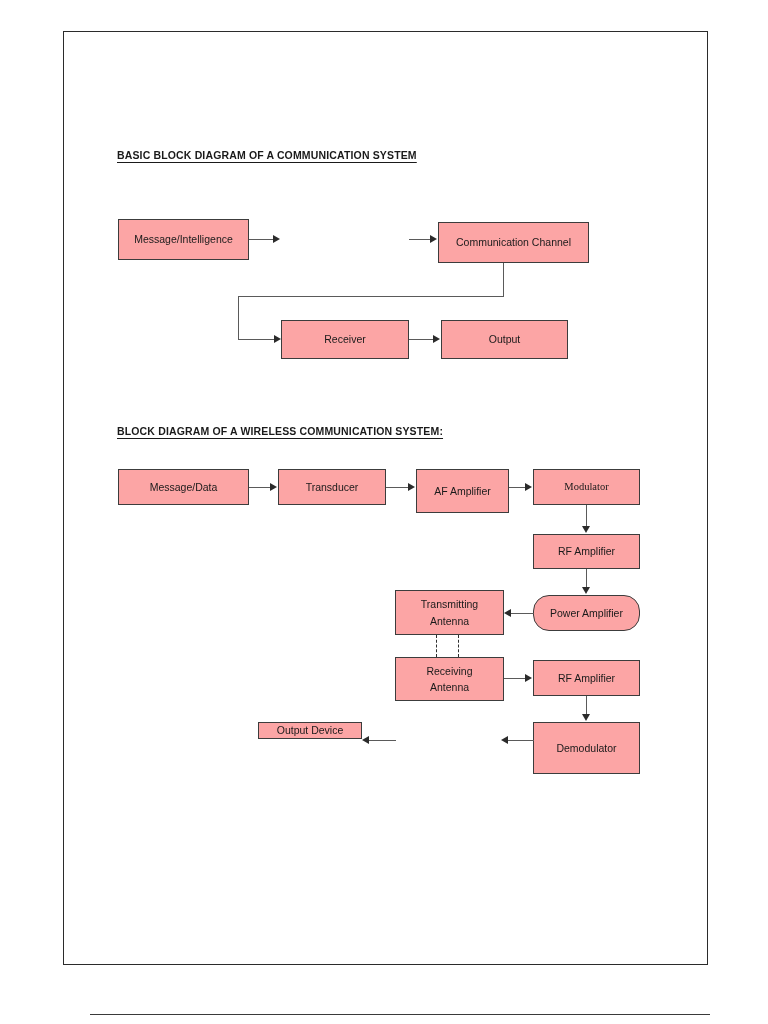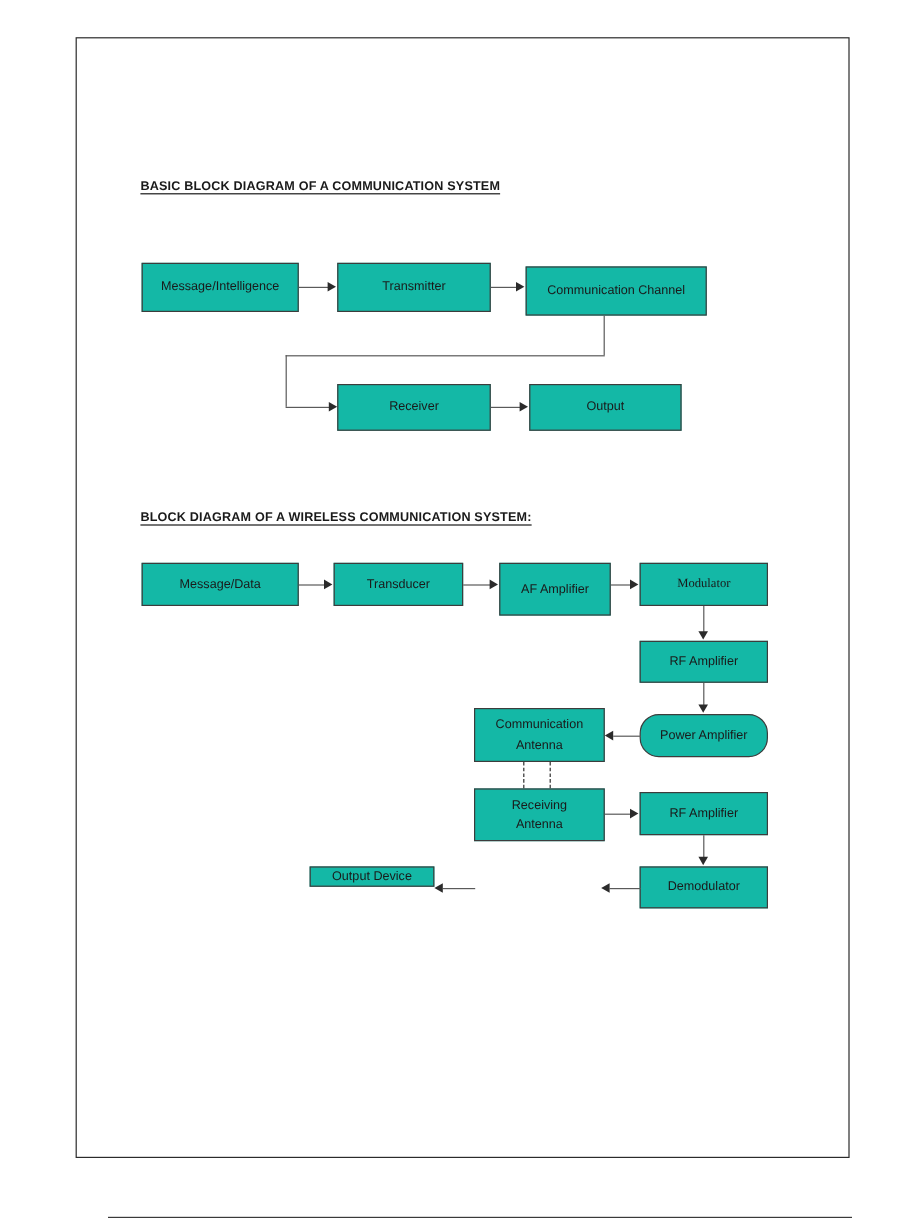--- a/index.html
+++ b/index.html
@@ -48,7 +48,7 @@
     position: absolute;
     box-sizing: border-box;
     border: 1.3px solid #3c3c3c;
-    background: #14b8a6;
+    background: #fca5a5;
     color: #1a1a1a;
     font-size: 10.5px;
     display: flex;

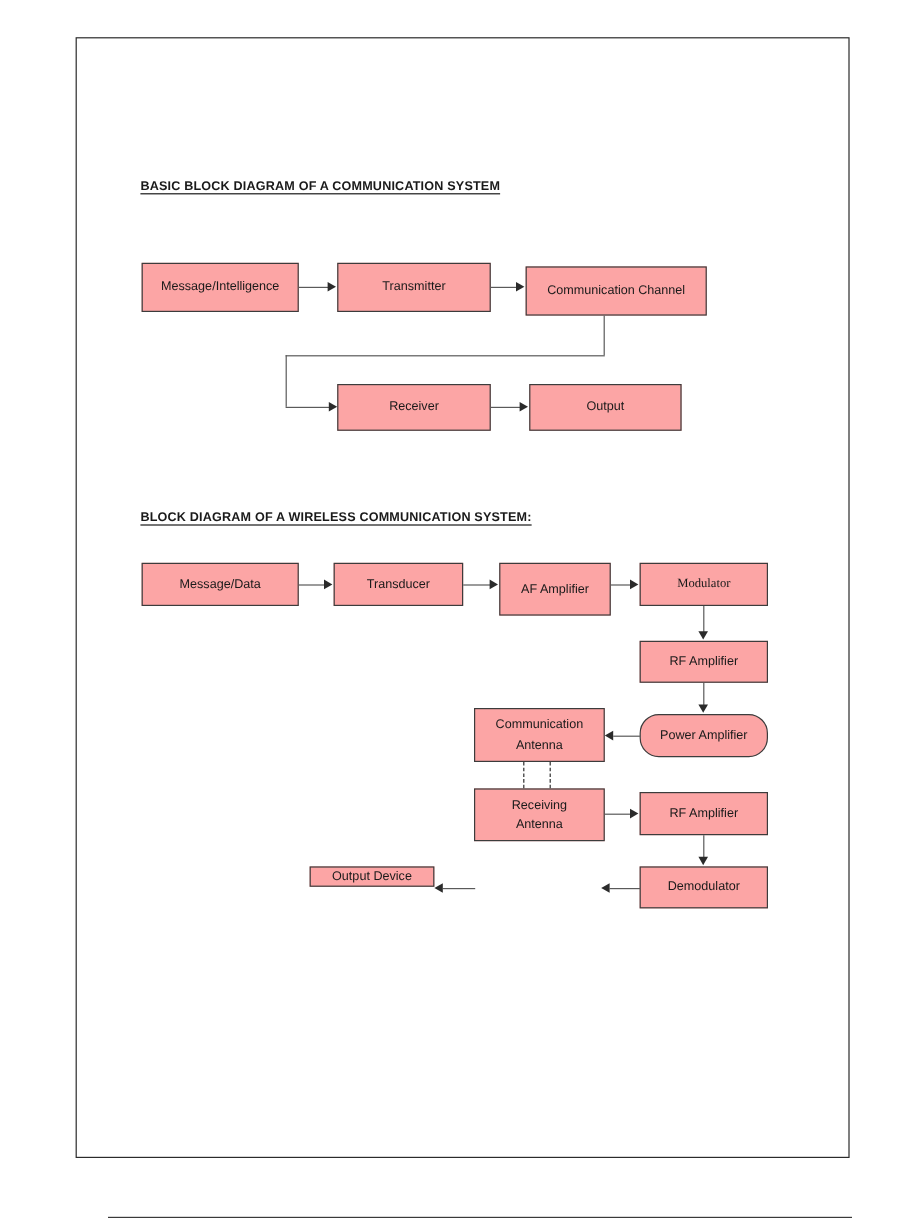--- a/index.html
+++ b/index.html
@@ -106,7 +106,6 @@
 
   <div class="box" style="left:54px; top:187px; width:131px; height:41px;">Message/Intelligence</div>
 
-  <div class="box" style="left:217px; top:187px; width:128px; height:41px;">Transmitter</div>
 
   <div class="box" style="left:374px; top:190px; width:151px; height:41px;">Communication Channel</div>
 

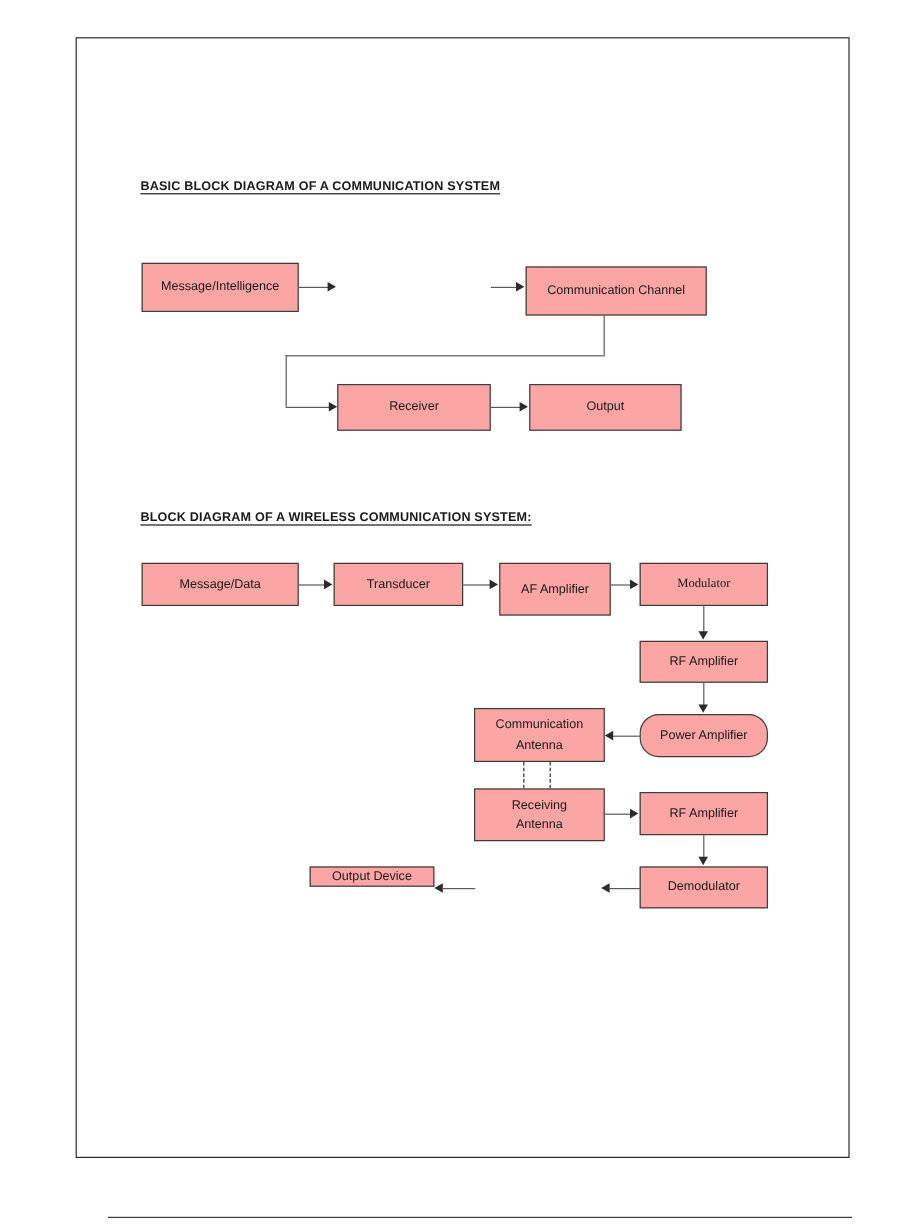--- a/index.html
+++ b/index.html
@@ -161,7 +161,7 @@
   <div class="arrow-l" style="left:440px; top:576.5px;"></div>
 
   <div class="box" style="left:331px; top:558px; width:109px; height:45px; flex-direction:column;">
-    <span>Communication</span>
+    <span>Transmitting</span>
     <span>Antenna</span>
   </div>
 

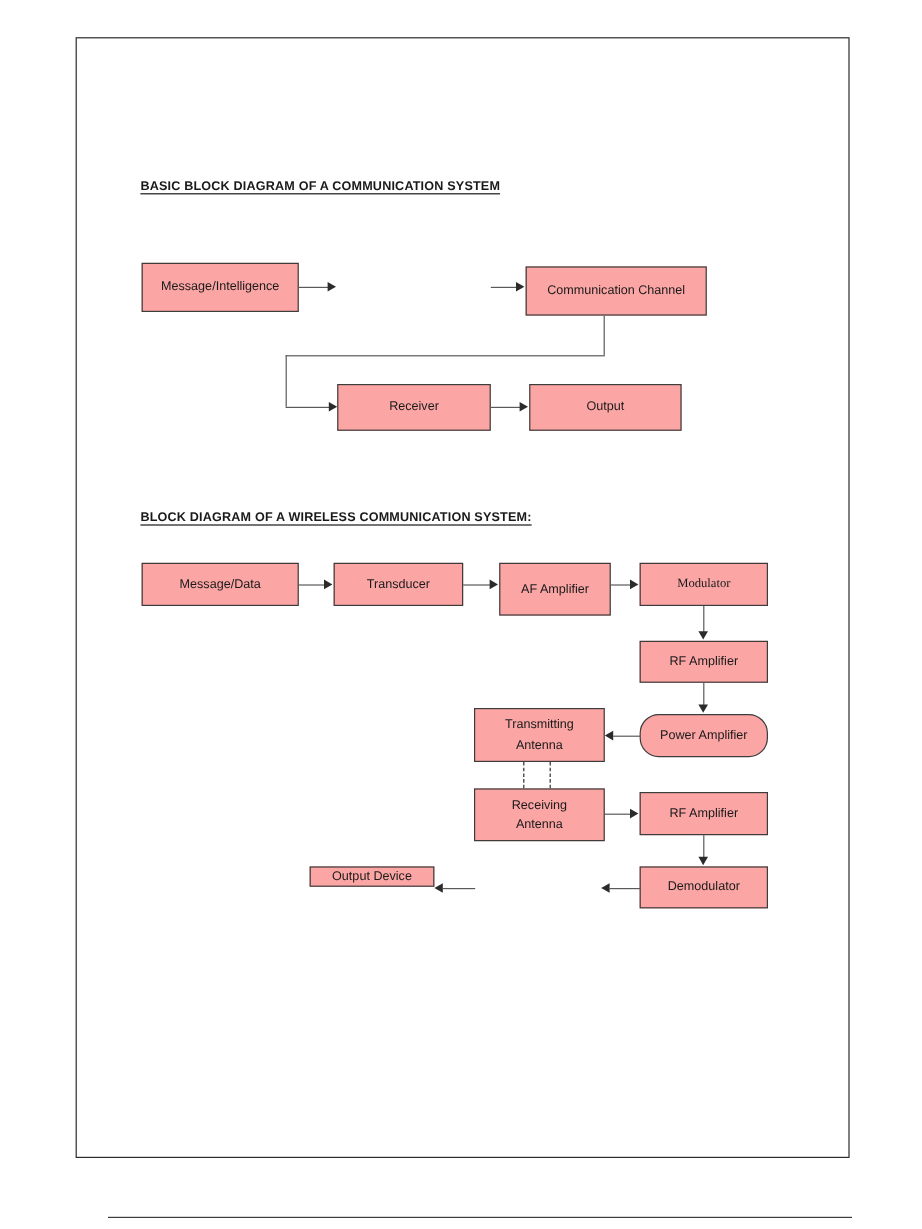--- a/index.html
+++ b/index.html
@@ -181,7 +181,7 @@
   <div class="vline" style="left:522px; top:664px; height:19px;"></div>
   <div class="arrow-d" style="left:517.5px; top:682px;"></div>
 
-  <div class="box" style="left:469px; top:690px; width:107px; height:35px;">Demodulator</div>
+  <div class="box" style="left:469px; top:690px; width:107px; height:52px;">Demodulator</div>
 
 
   <div class="box" style="left:194px; top:690px; width:104px; height:17px;">Output Device</div>

